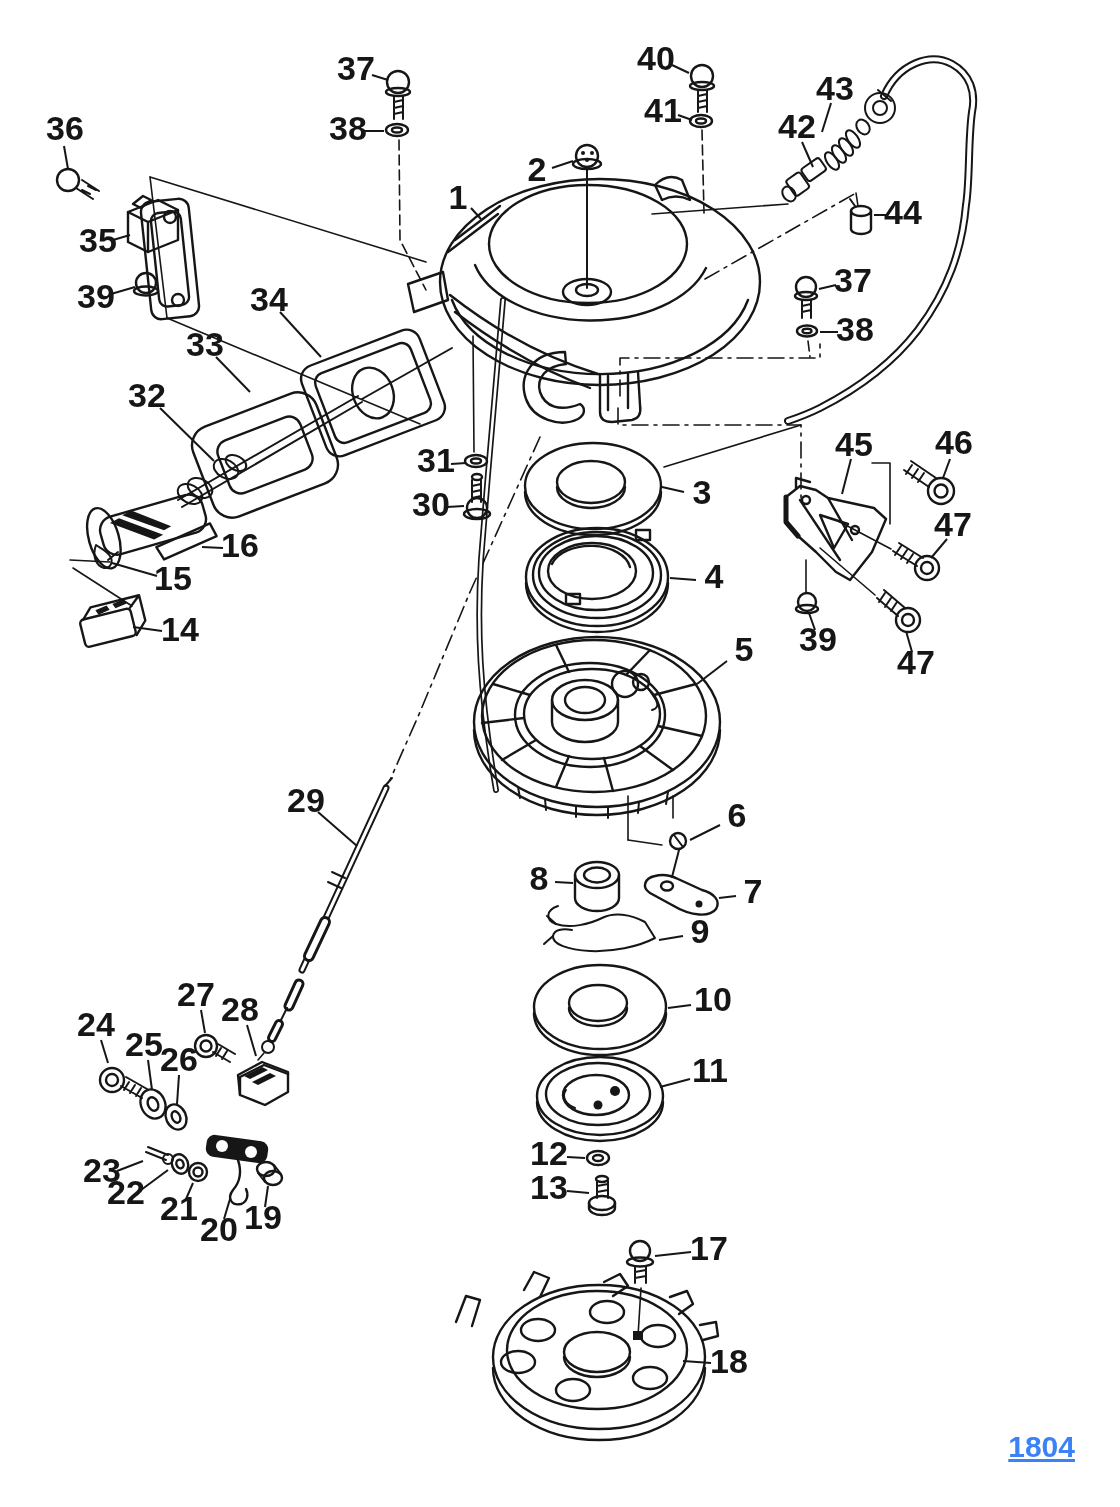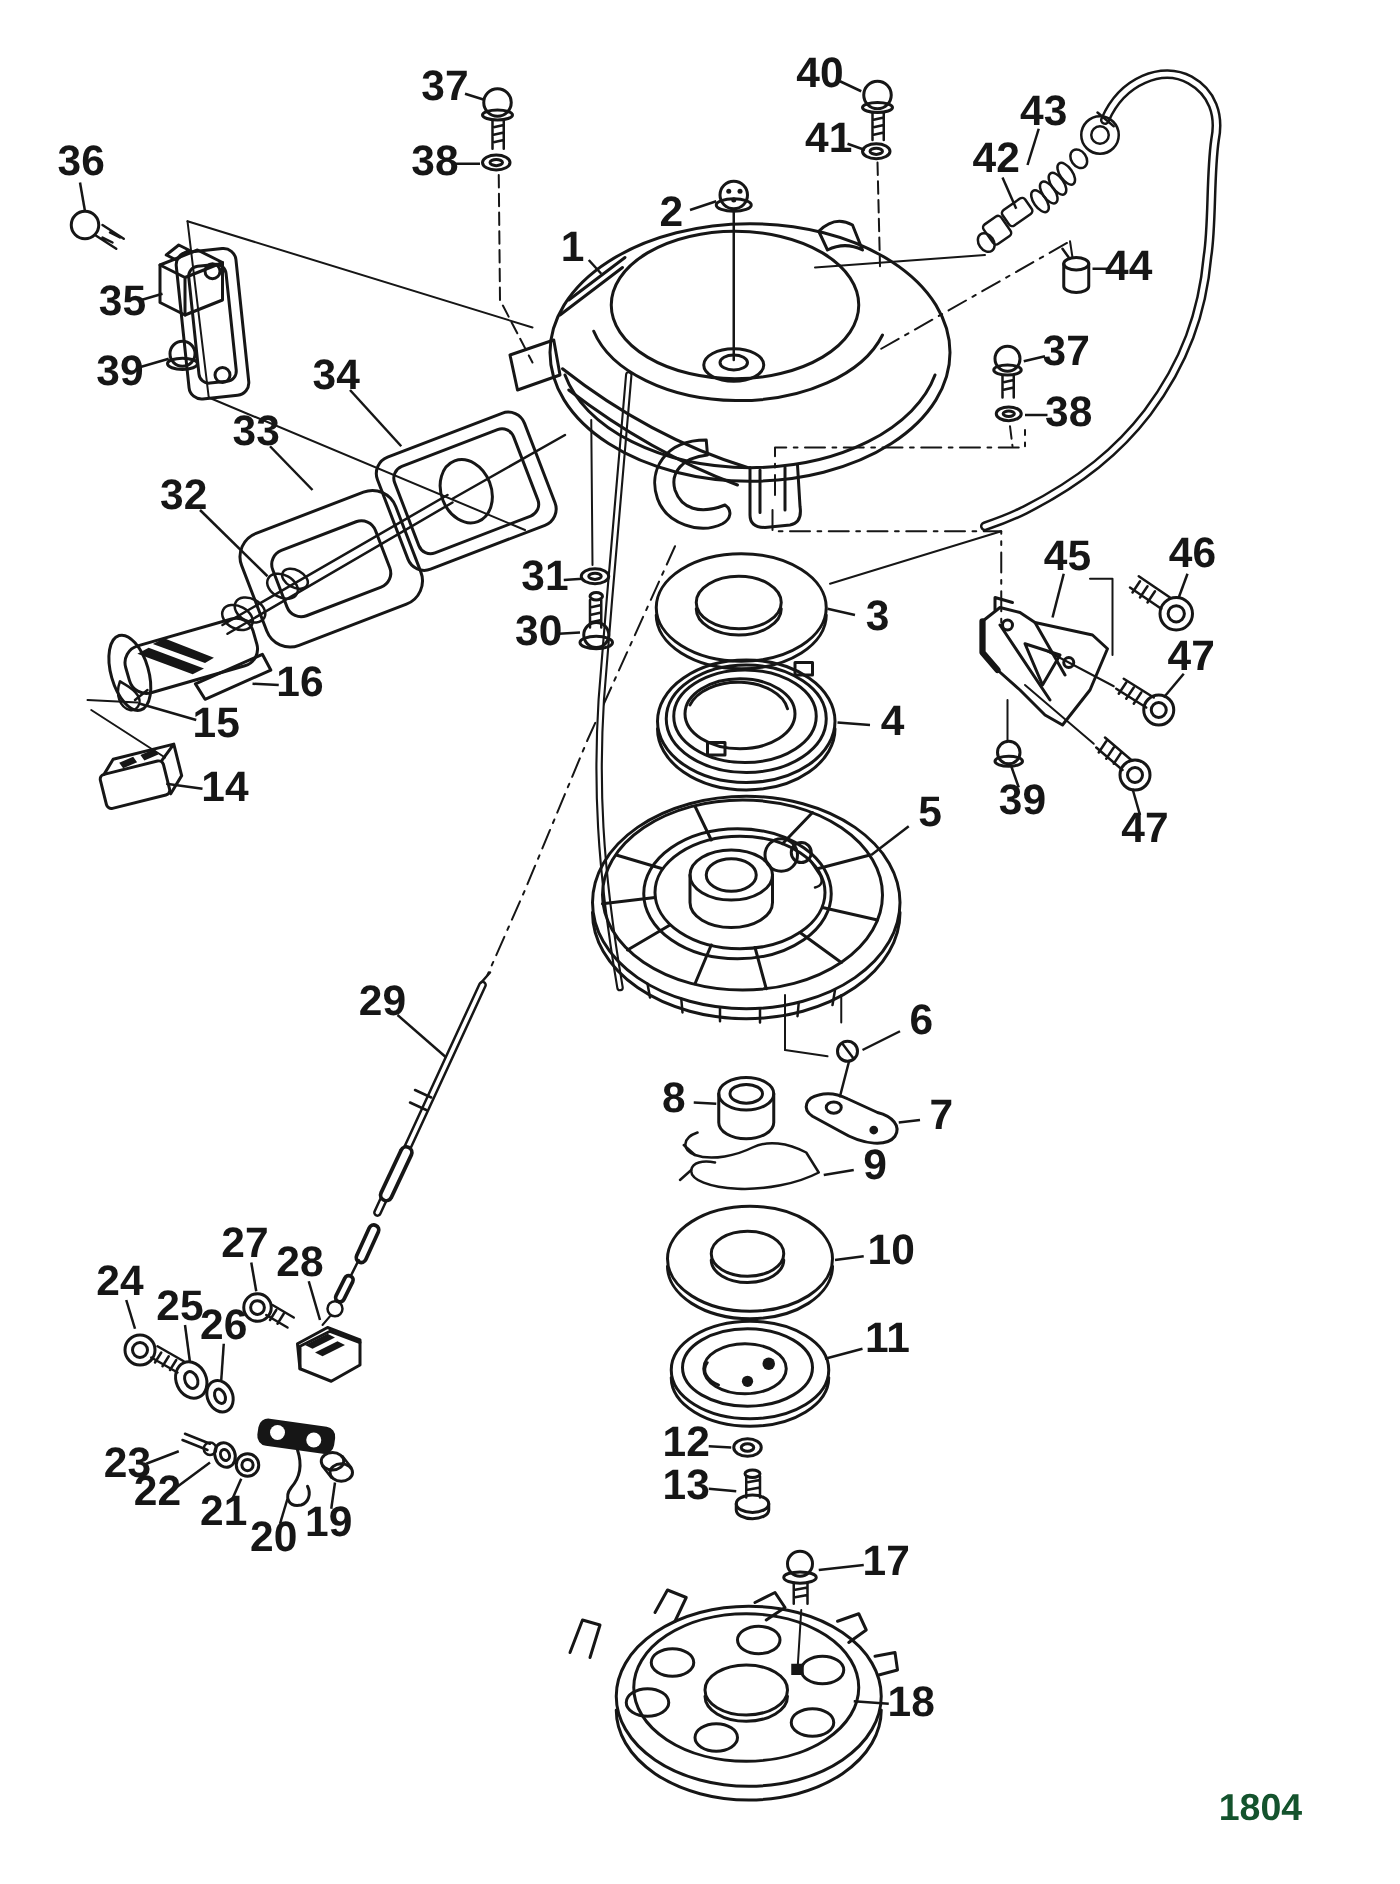--- a/index.html
+++ b/index.html
@@ -14,8 +14,8 @@
   svg .dash{stroke-dasharray:10 5;}
   svg .dashdot{stroke-dasharray:16 6 3 6;}
   svg text.callout{font:700 34px "Liberation Sans",sans-serif;fill:#161616;}
-  #pageno{position:absolute;left:975px;top:1430px;width:100px;text-align:left;
-          font:700 30px "Liberation Sans",sans-serif;color:#14532d;}
+  #pageno{position:absolute;left:975px;top:1430px;width:100px;text-align:right;
+          font:700 30px "Liberation Sans",sans-serif;color:#3b82f6;text-decoration:underline;}
 </style>
 </head>
 <body>

